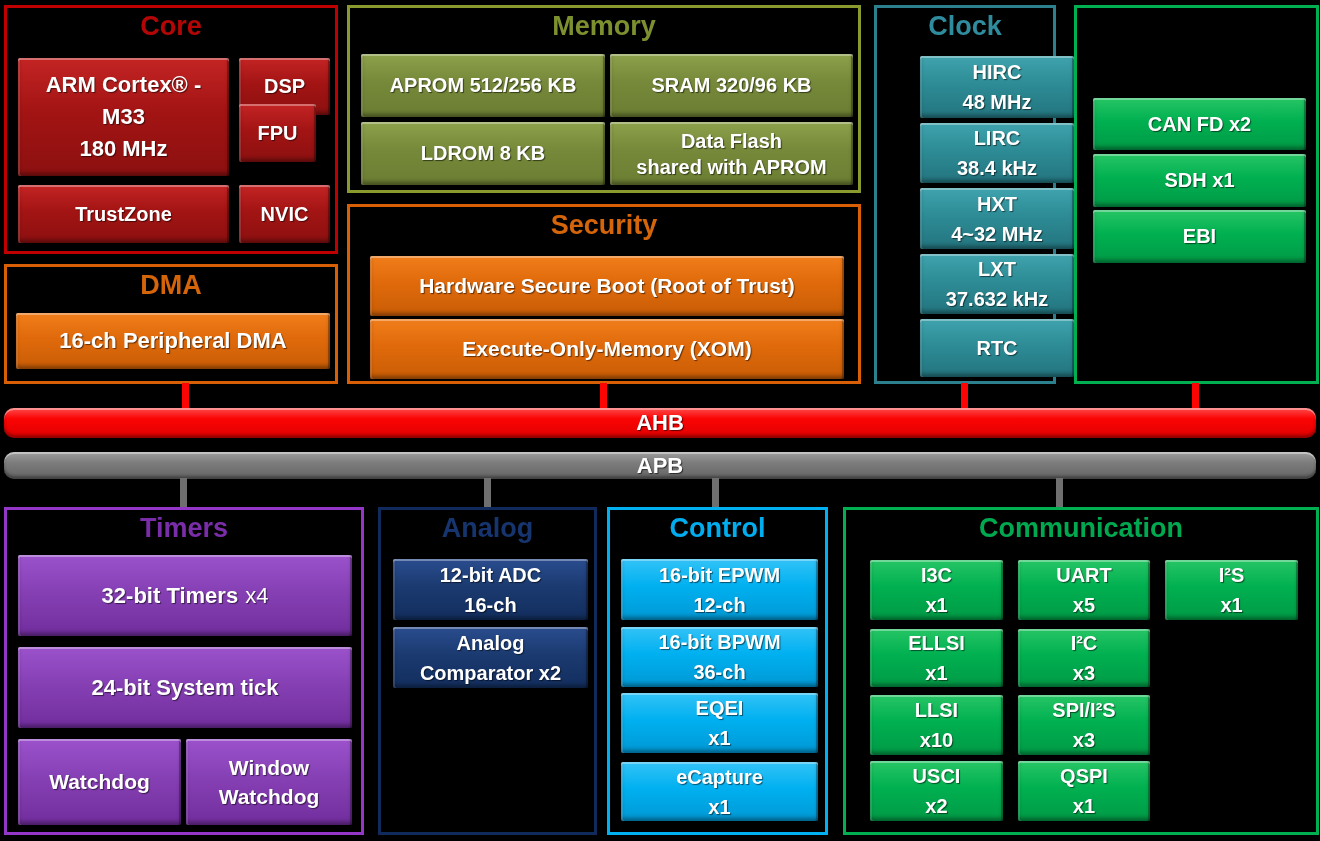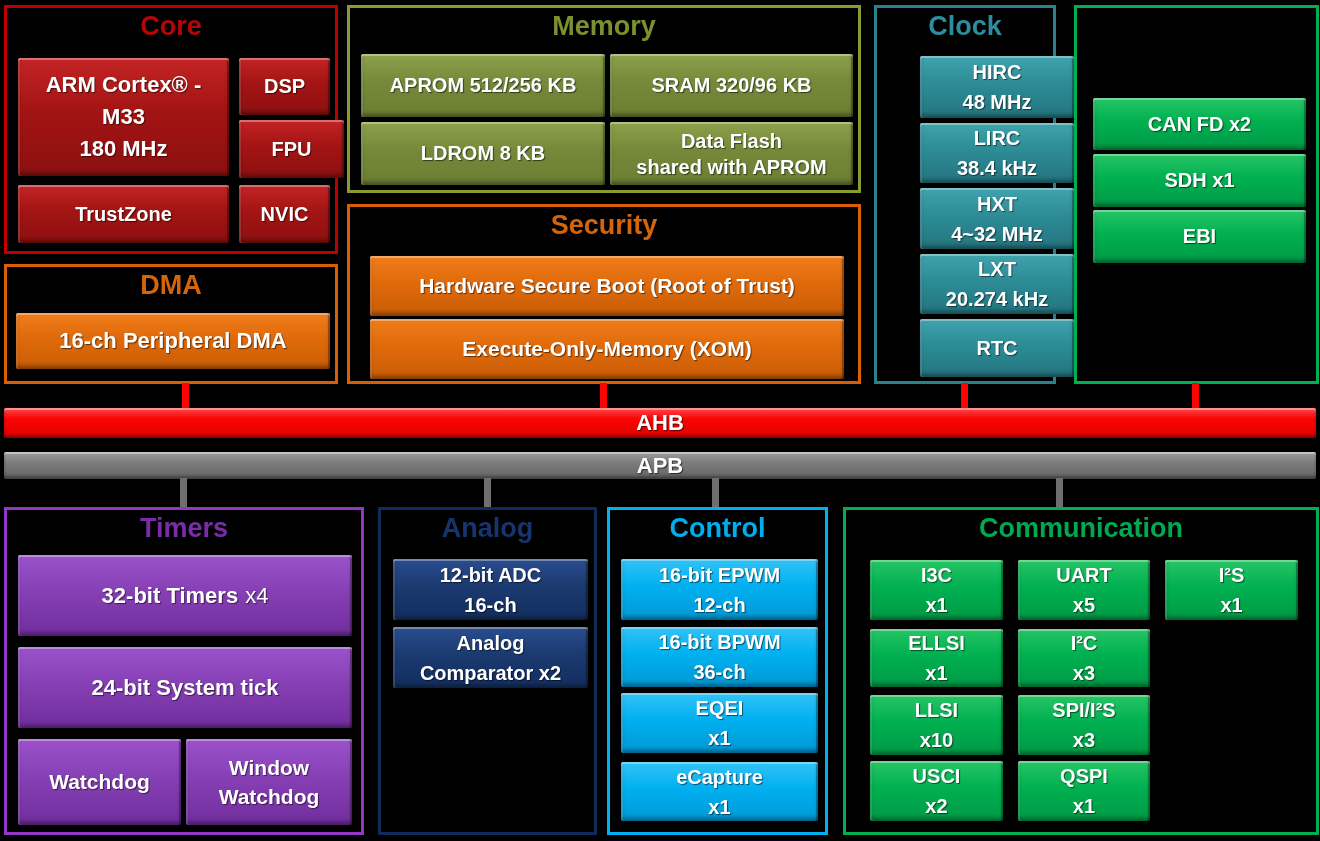--- a/index.html
+++ b/index.html
@@ -53,7 +53,7 @@
 M33
 180 MHz</div>
     <div class="blk red" style="left:232px;top:50px;width:91px;height:57px">DSP</div>
-    <div class="blk red" style="left:232px;top:112px;width:105px;height:58px">FPU</div>
+    <div class="blk red" style="left:232px;top:96px;width:77px;height:58px">FPU</div>
     <div class="blk red" style="left:11px;top:177px;width:211px;height:58px">TrustZone</div>
     <div class="blk red" style="left:232px;top:177px;width:91px;height:58px">NVIC</div>
   </section>

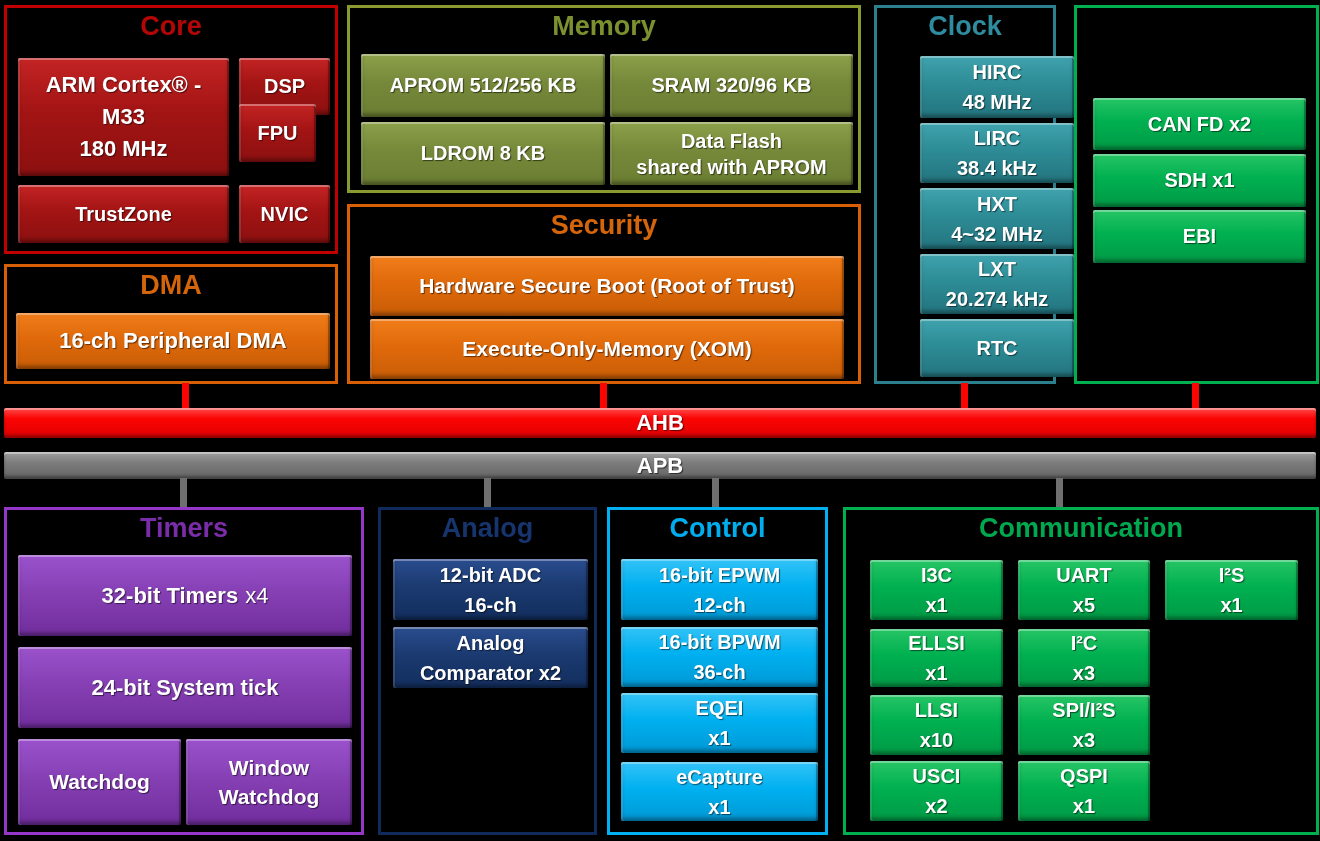--- a/index.html
+++ b/index.html
@@ -87,7 +87,7 @@
     <div class="blk teal" style="left:11px;top:180px;width:154px;height:61px;line-height:1.5">HXT
 4~32 MHz</div>
     <div class="blk teal" style="left:11px;top:246px;width:154px;height:60px;line-height:1.5">LXT
-20.274 kHz</div>
+37.632 kHz</div>
     <div class="blk teal" style="left:11px;top:311px;width:154px;height:58px">RTC</div>
   </section>
 

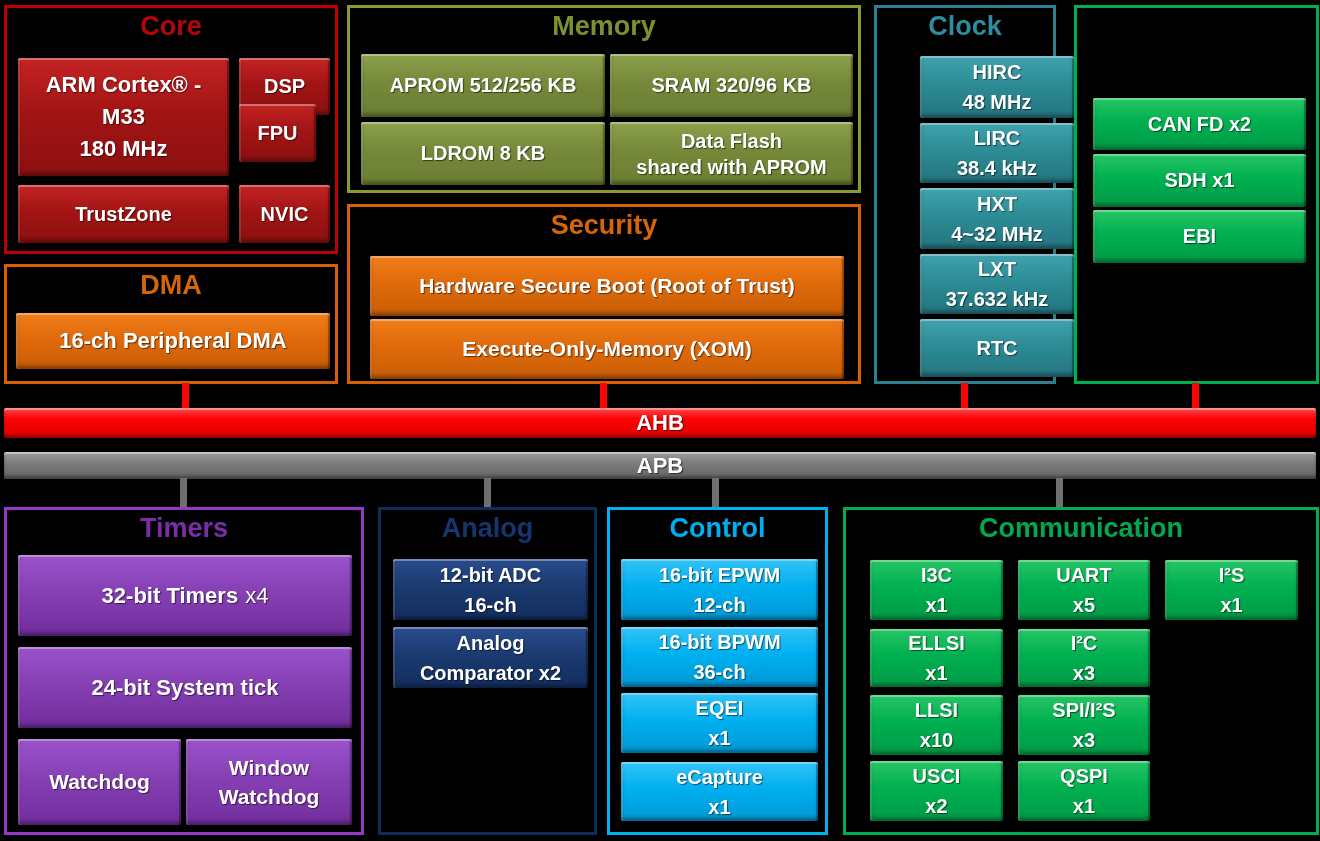--- a/index.html
+++ b/index.html
@@ -30,7 +30,7 @@
   .cyan   {background:linear-gradient(180deg,#33c3f7,#00b0f0 45%,#0098d4);}
 
   .bus{position:absolute;left:4px;width:1312px;display:flex;align-items:center;justify-content:center;
-       color:#fff;font-weight:bold;font-size:22px;border-radius:2px;
+       color:#fff;font-weight:bold;font-size:22px;border-radius:10px;
        text-shadow:1px 1px 1px rgba(0,0,0,.6);
        box-shadow:inset 0 2px 0 rgba(255,255,255,.4),inset 0 -3px 3px rgba(0,0,0,.35);}
   .ahb{top:408px;height:30px;background:linear-gradient(180deg,#ff4d4d,#fb0404 35%,#df0000);}

